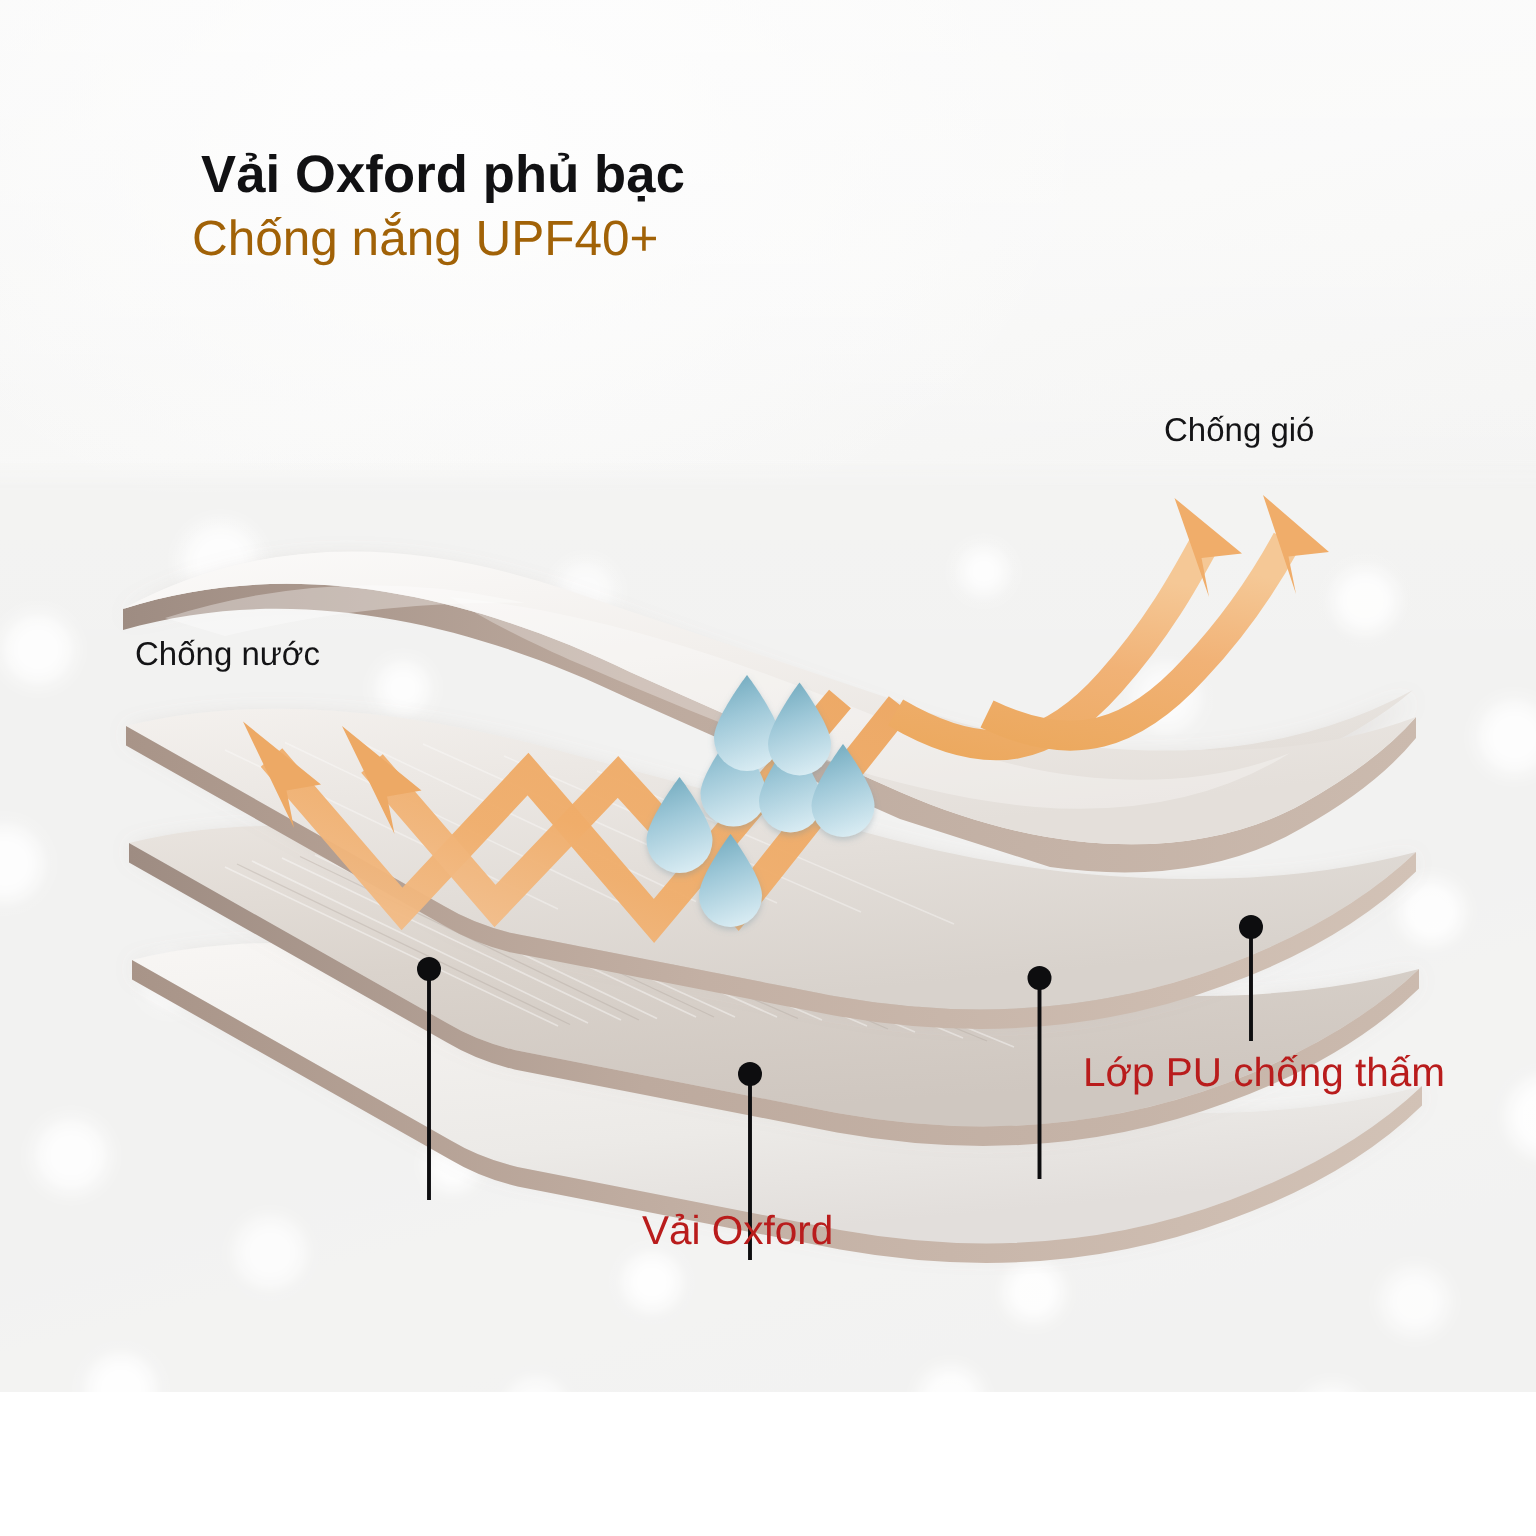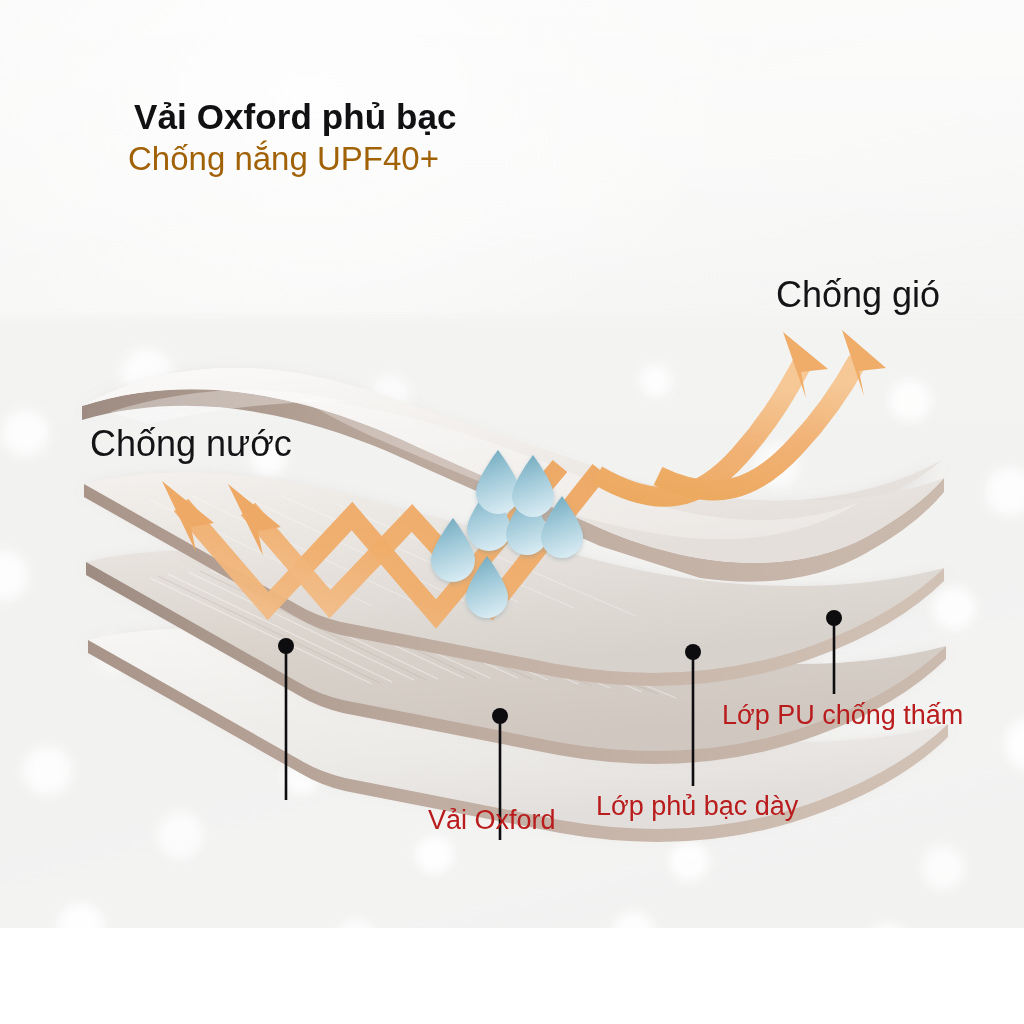--- a/index.html
+++ b/index.html
@@ -99,7 +99,7 @@
   
   .feat-label {
     position: absolute;
-    font-size: 36px;
+    font-size: 22px;
     font-weight: 400;
     color: #141416;
     white-space: nowrap;

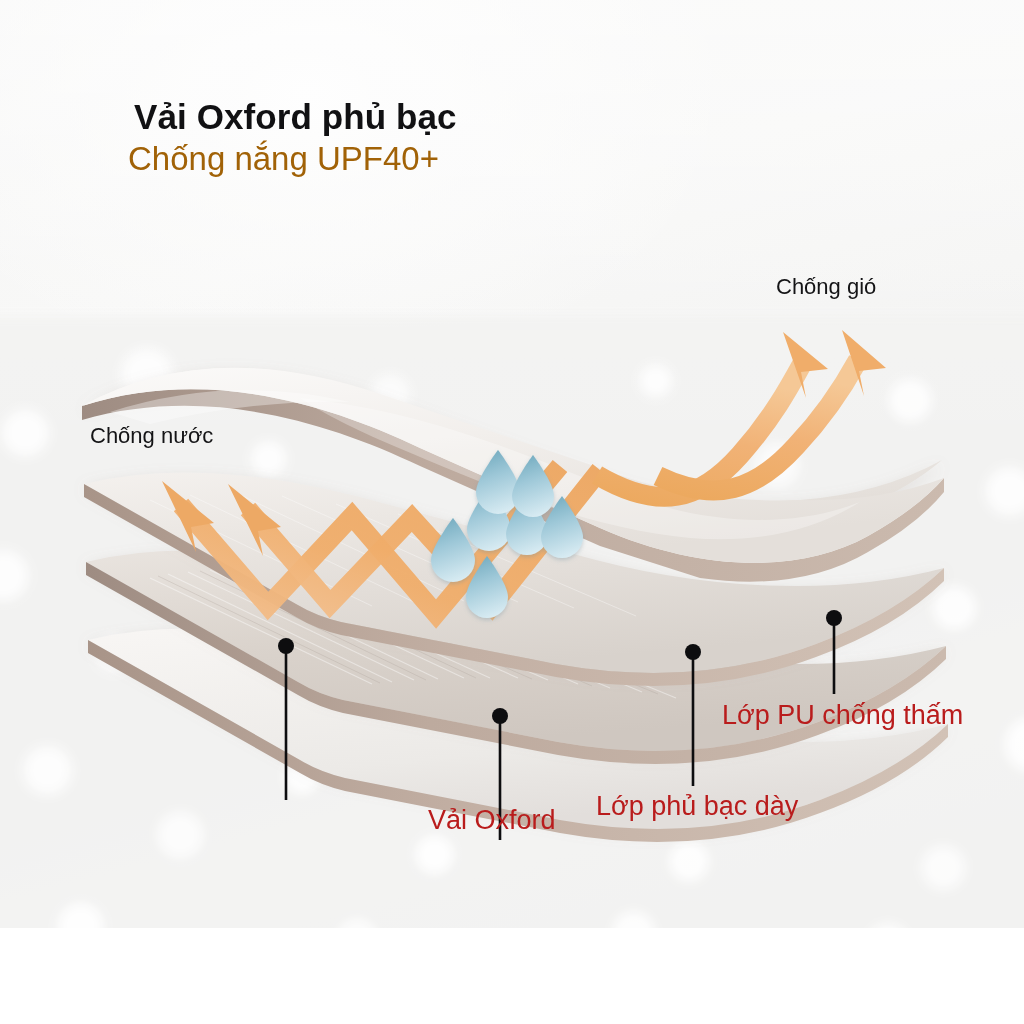--- a/index.html
+++ b/index.html
@@ -340,7 +340,6 @@
   <div class="feat-label feat-wind">Chống gió</div>
 
   <div class="callout-label co-oxf">Vải Oxford</div>
-  <div class="callout-label co-silv">Lớp phủ bạc dày</div>
   <div class="callout-label co-pu">Lớp PU chống thấm</div>
 
 </div>

